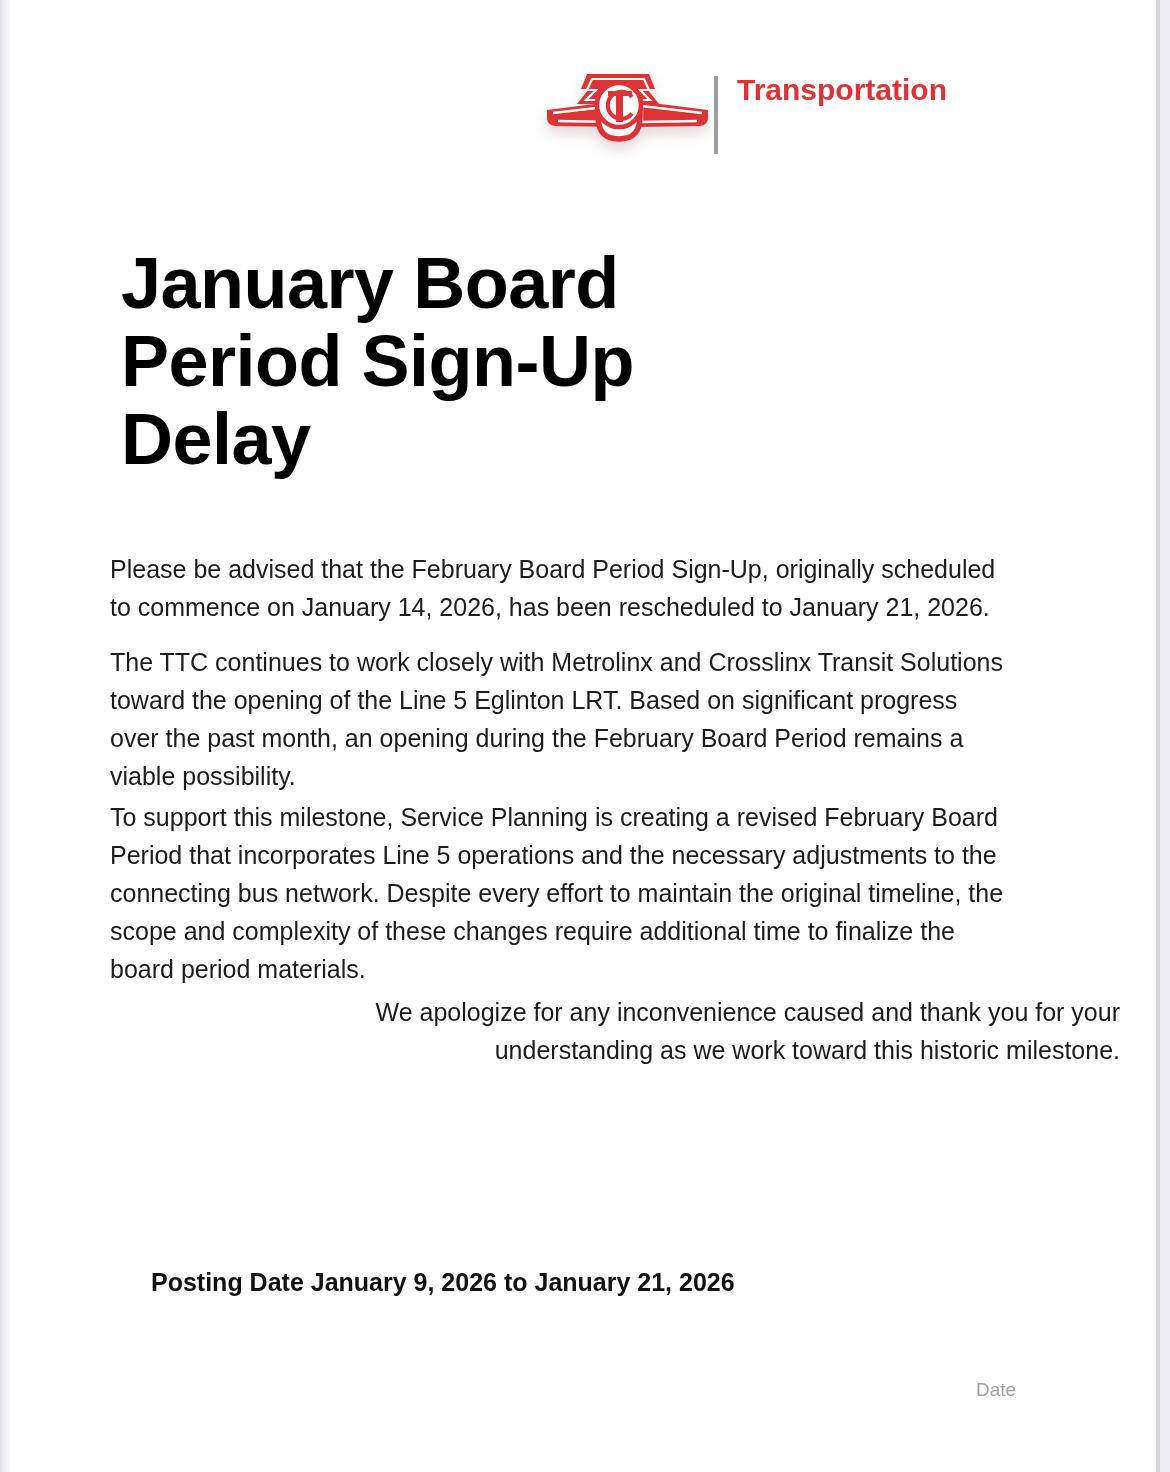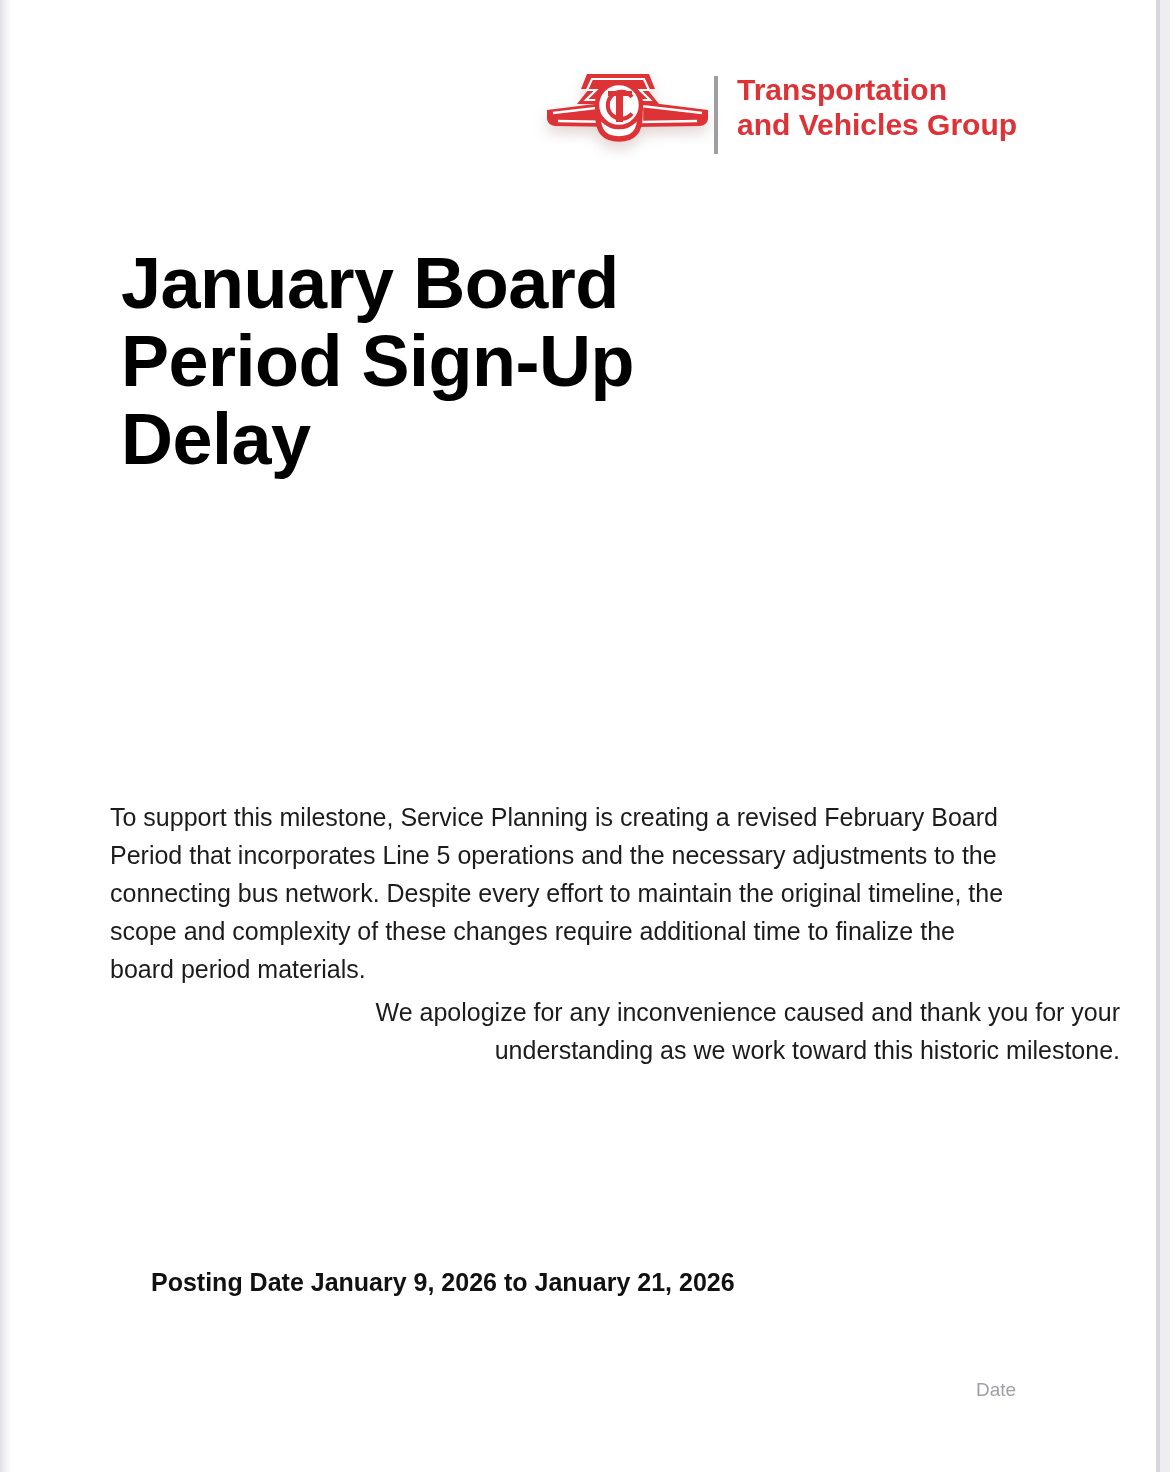--- a/index.html
+++ b/index.html
@@ -94,7 +94,6 @@
 
   <div class="org-name">
     <div>Transportation</div>
-    <div>and Vehicles Group</div>
   </div>
 
   <h1 class="doc-title">January Board

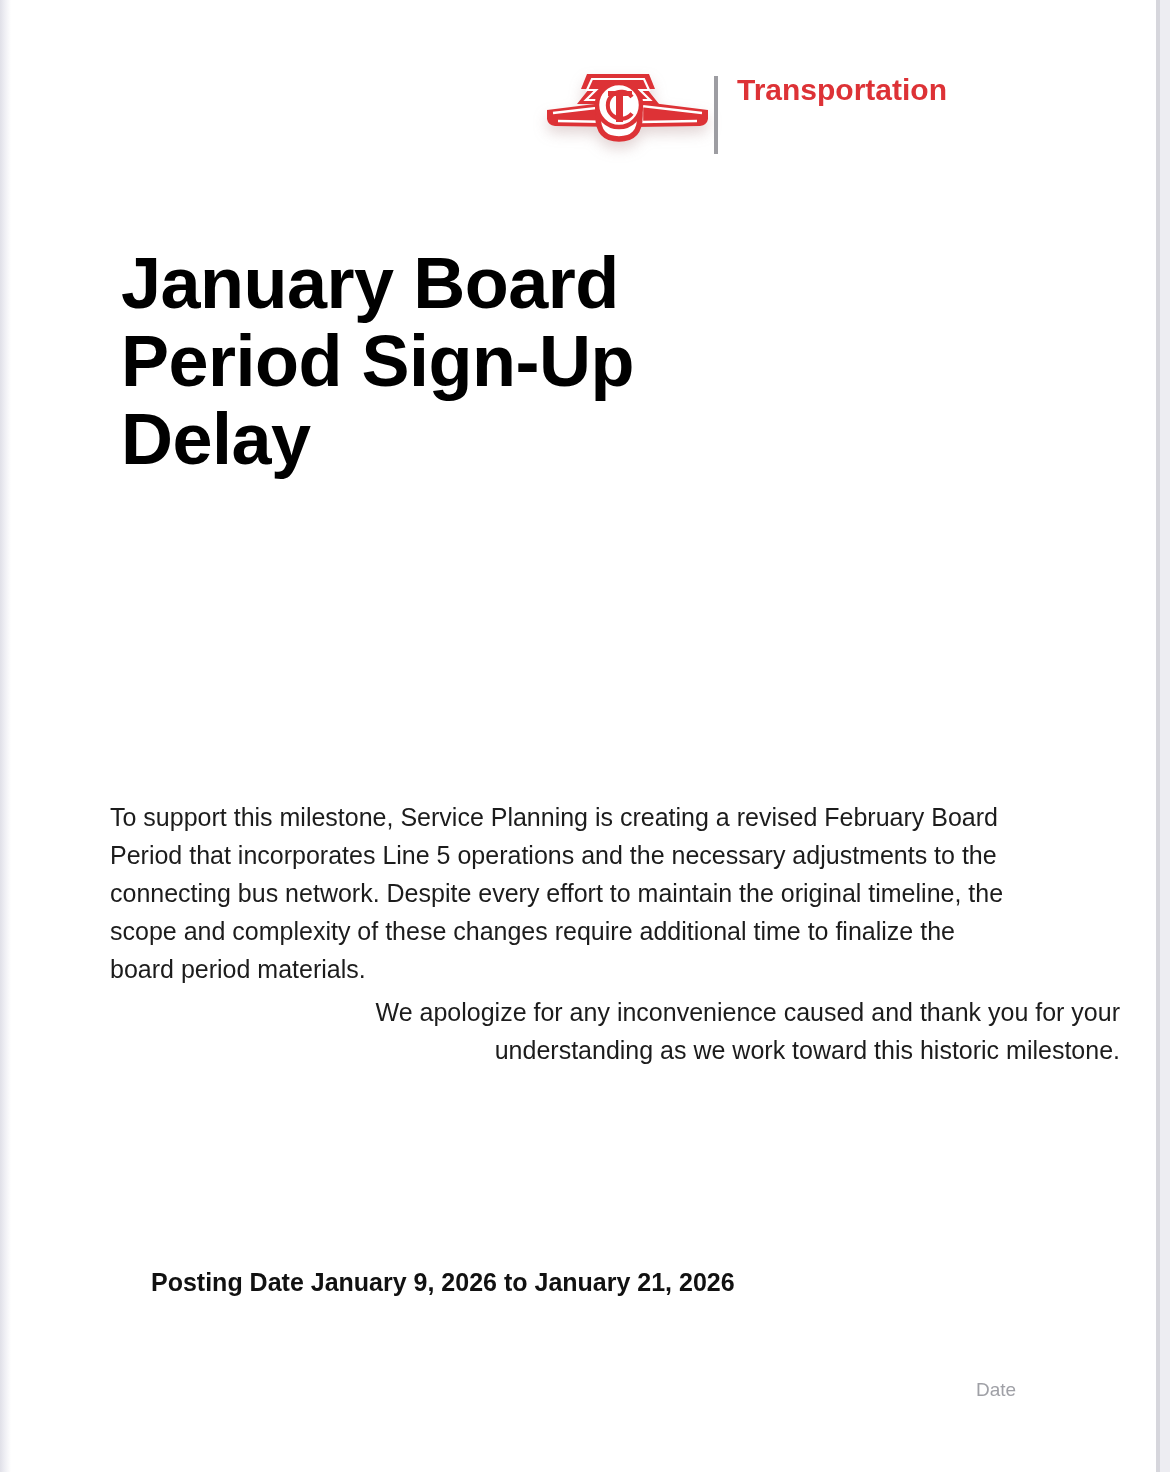--- a/index.html
+++ b/index.html
@@ -100,6 +100,8 @@
 Period Sign-Up
 Delay</h1>
 
+  <p class="para p1">Please be advised that the February Board Period Sign-Up, originally scheduled
+to commence on January 14, 2026, has been rescheduled to January 21, 2026.</p>
   <p class="para p3">To support this milestone, Service Planning is creating a revised February Board
 Period that incorporates Line 5 operations and the necessary adjustments to the
 connecting bus network. Despite every effort to maintain the original timeline, the

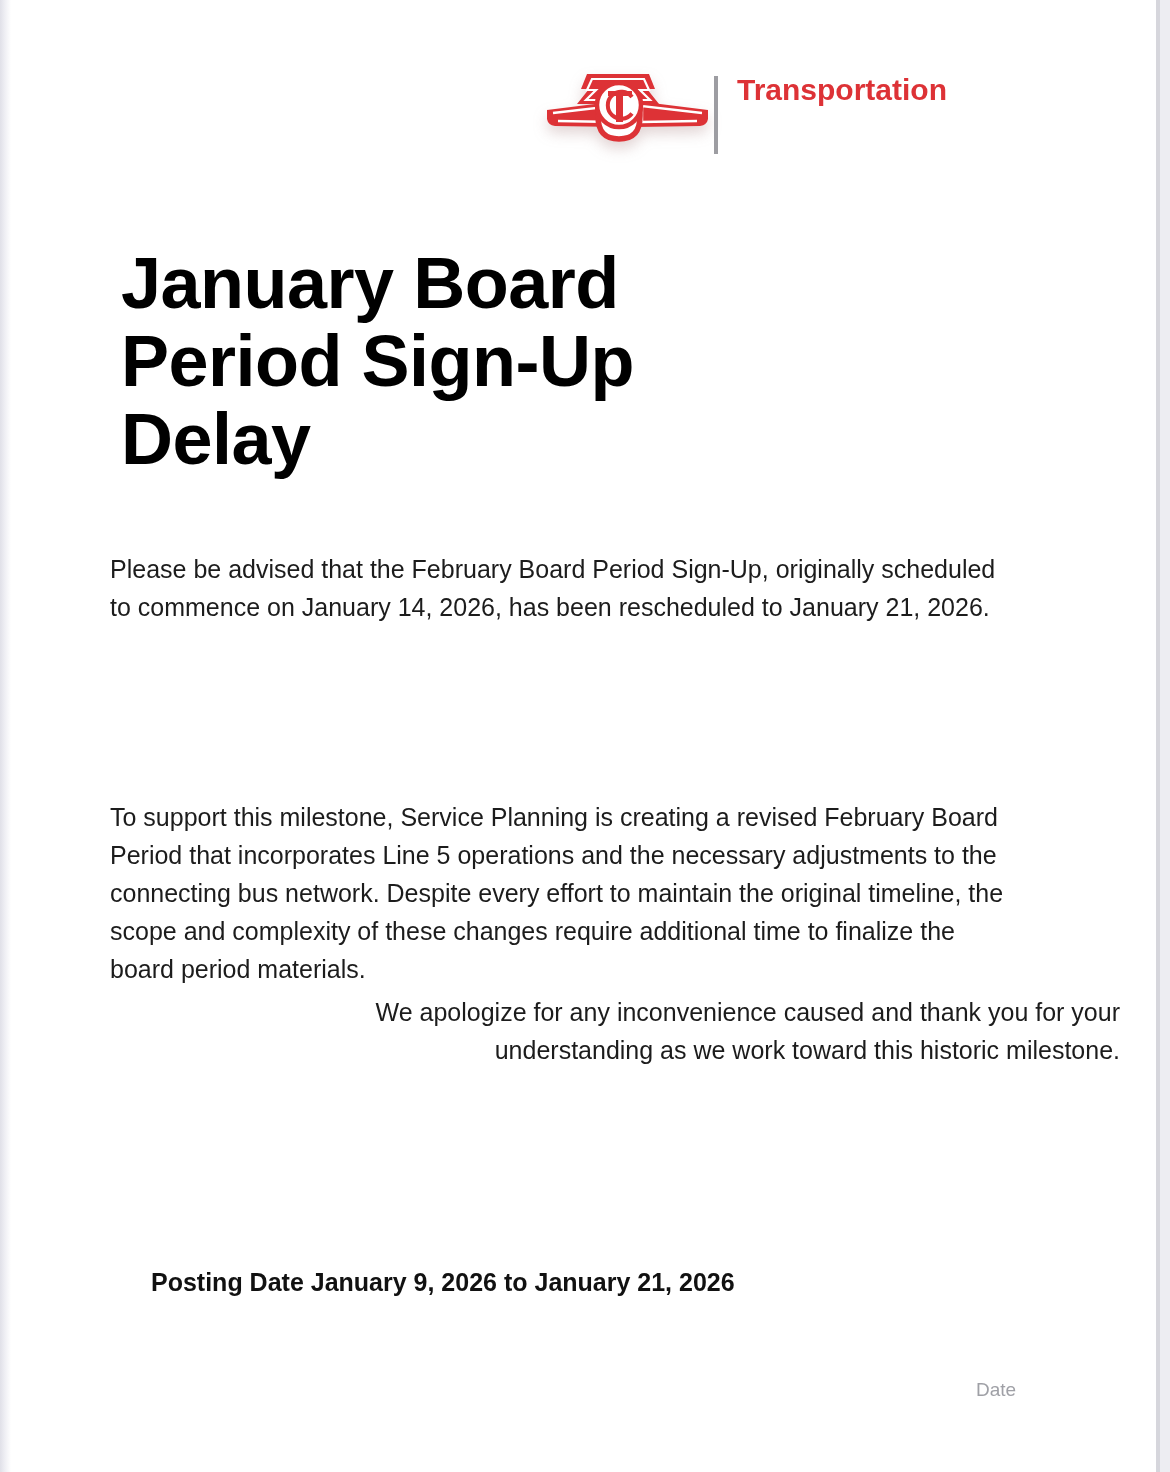--- a/index.html
+++ b/index.html
@@ -102,6 +102,10 @@
 
   <p class="para p1">Please be advised that the February Board Period Sign-Up, originally scheduled
 to commence on January 14, 2026, has been rescheduled to January 21, 2026.</p>
+  <p class="para p2">The TTC continues to work closely with Metrolinx and Crosslinx Transit Solutions
+toward the opening of the Line 5 Eglinton LRT. Based on significant progress
+over the past month, an opening during the February Board Period remains a
+viable possibility.</p>
   <p class="para p3">To support this milestone, Service Planning is creating a revised February Board
 Period that incorporates Line 5 operations and the necessary adjustments to the
 connecting bus network. Despite every effort to maintain the original timeline, the

